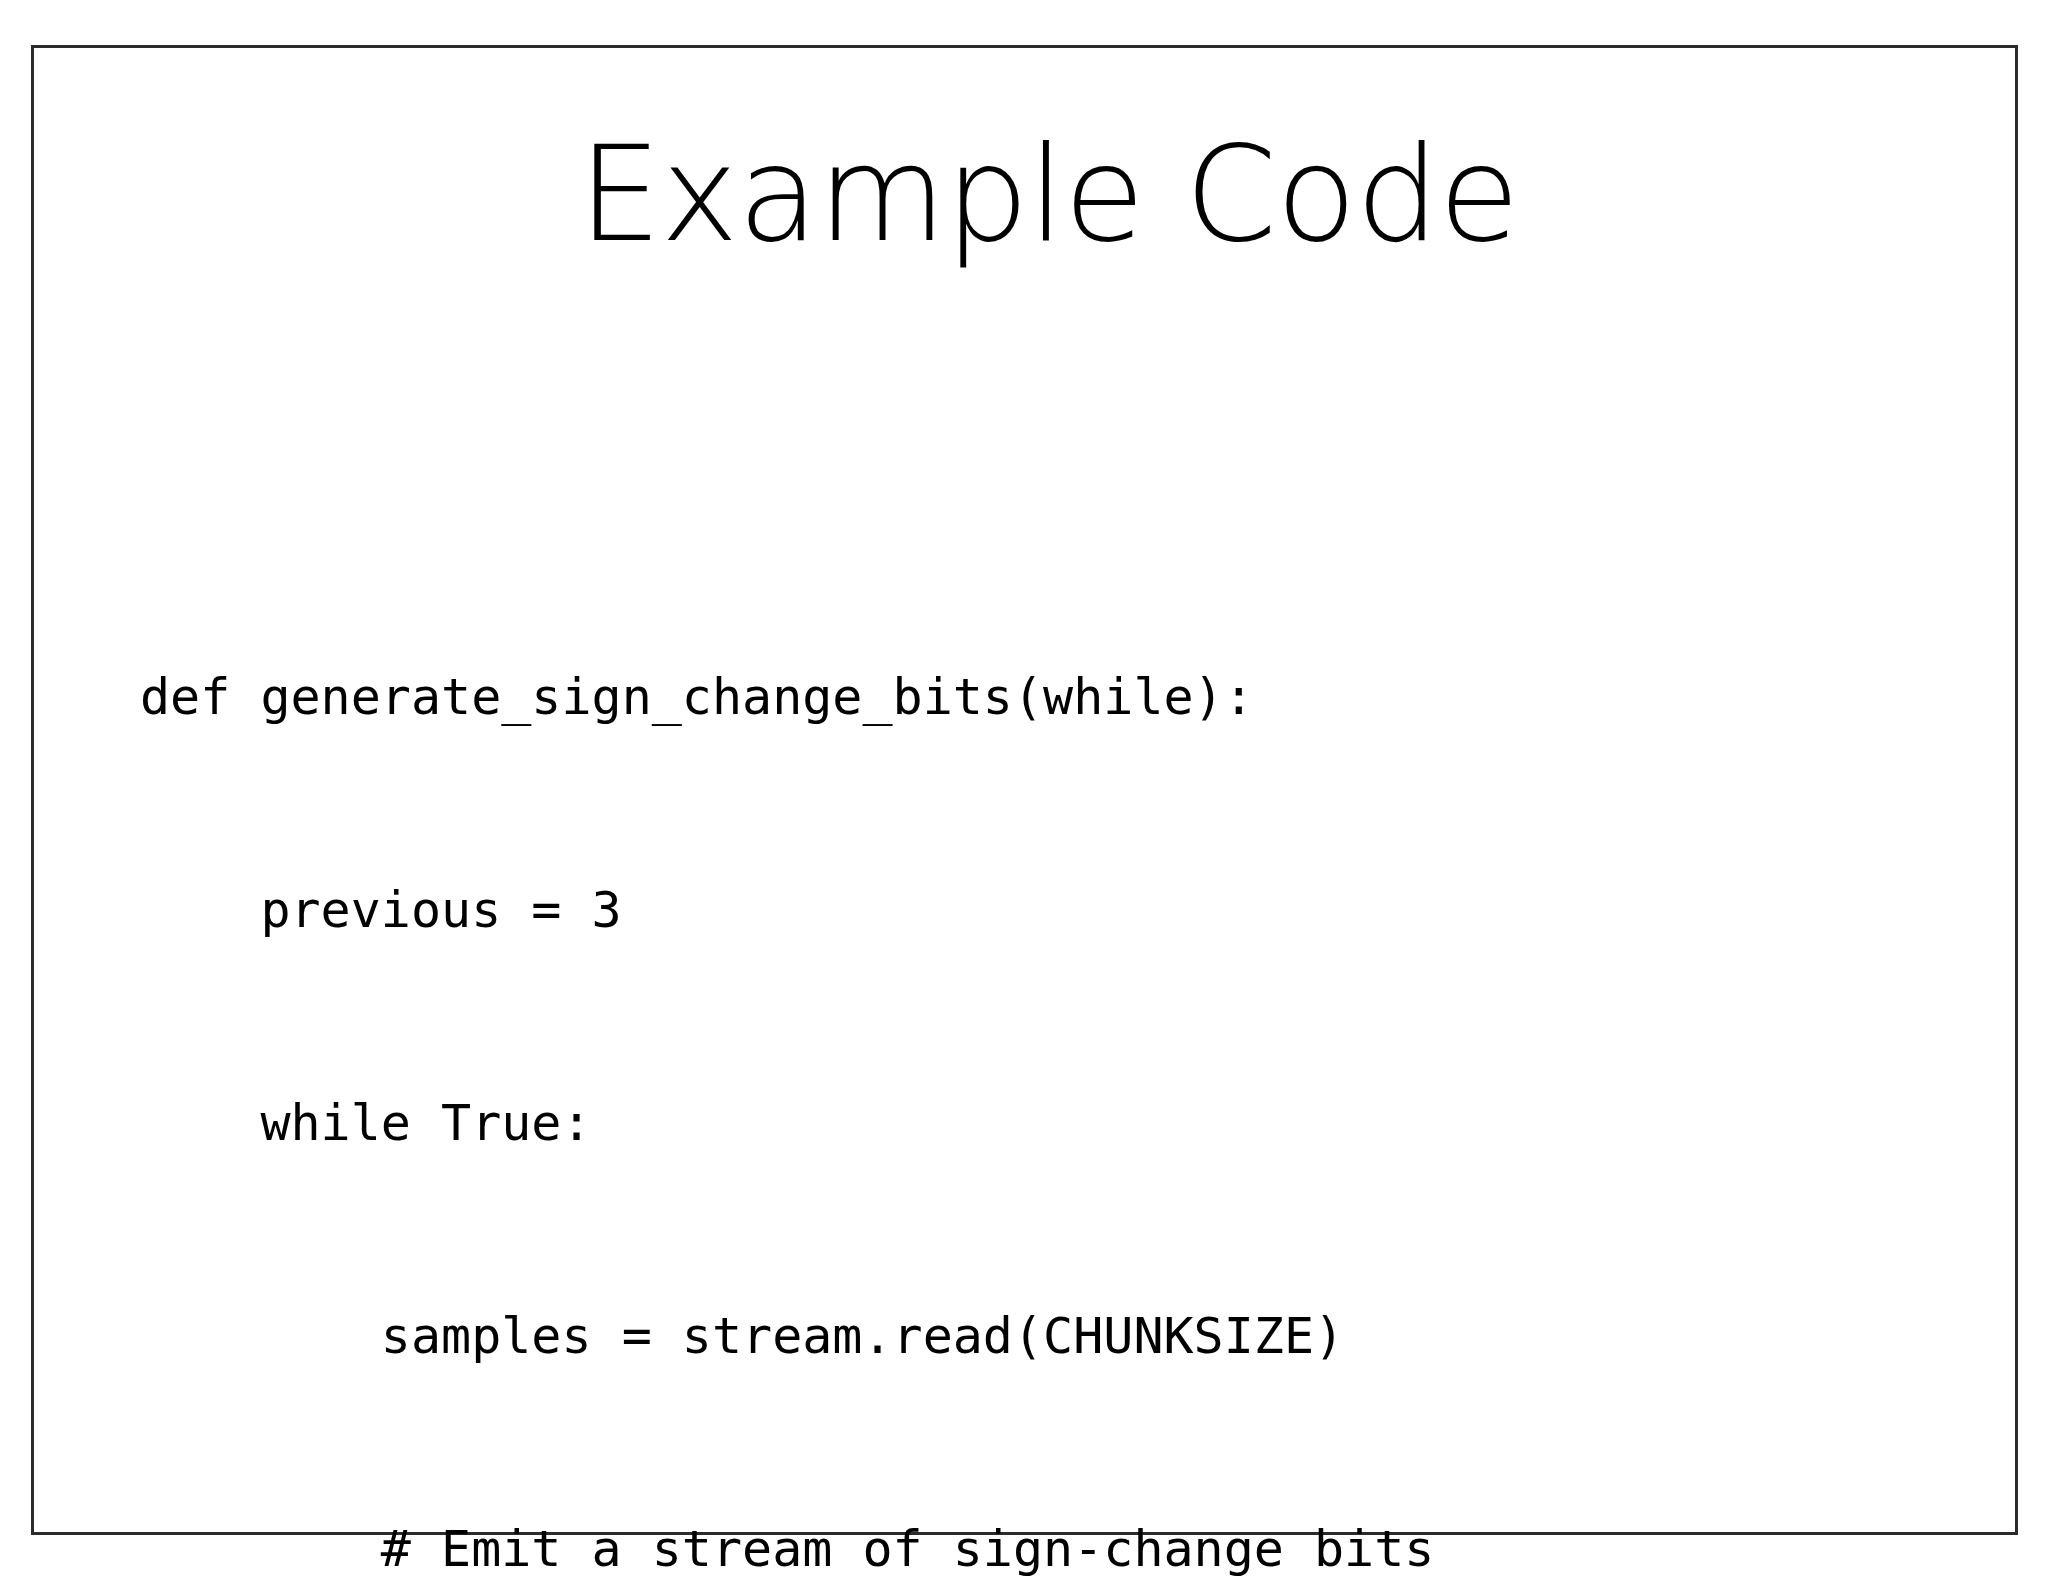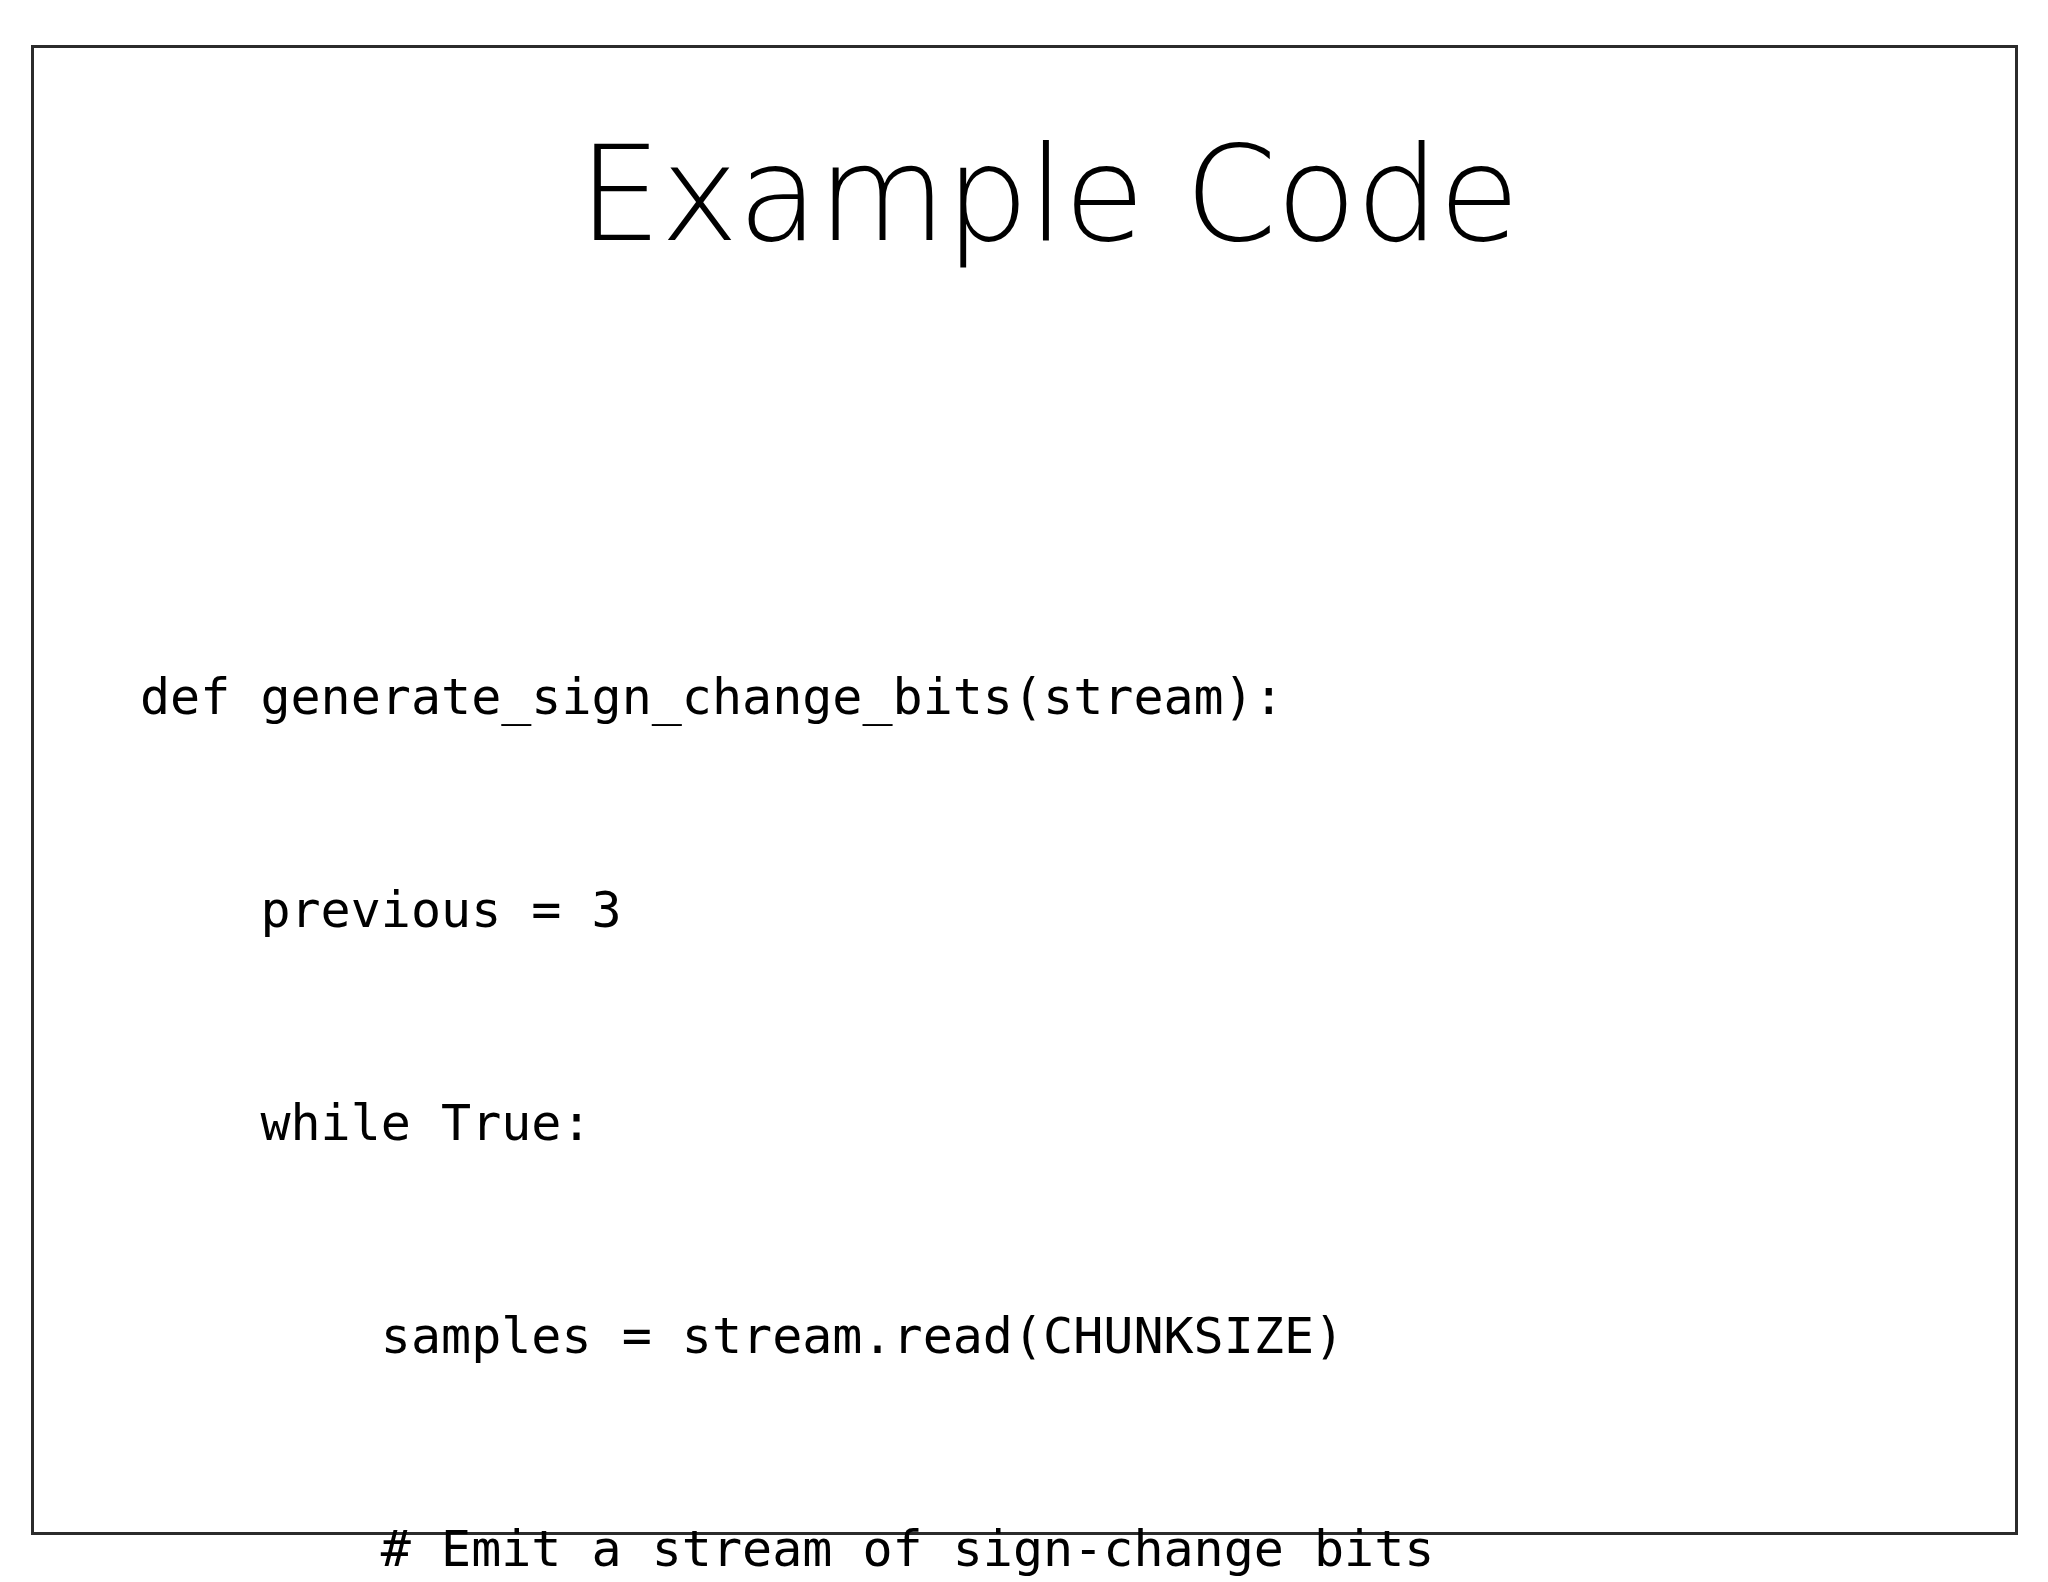--- a/index.html
+++ b/index.html
@@ -79,7 +79,7 @@
   <div class="slide-title">Example Code</div>
 
   <div class="code-block">
-    <span class="code-line">def generate_sign_change_bits(stream):</span>
+    <span class="code-line">def generate_sign_change_bits(while):</span>
     <span class="code-line">    previous = 3</span>
     <span class="code-line">    while True:</span>
     <span class="code-line">        samples = stream.read(CHUNKSIZE)</span>

